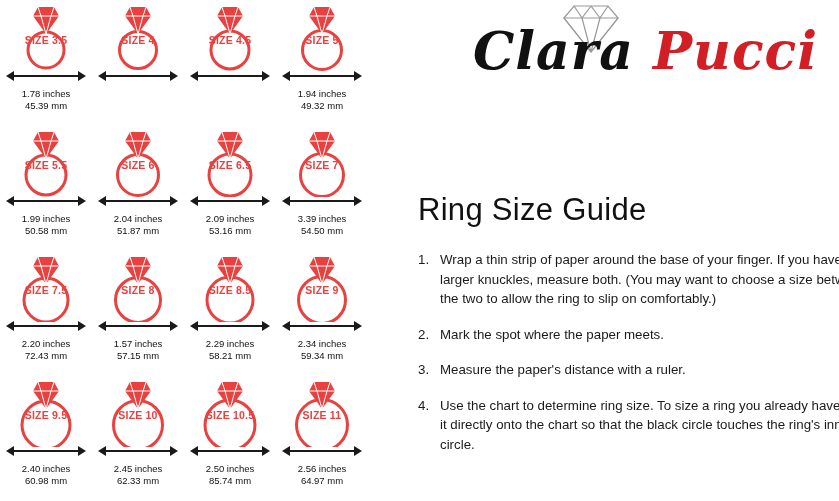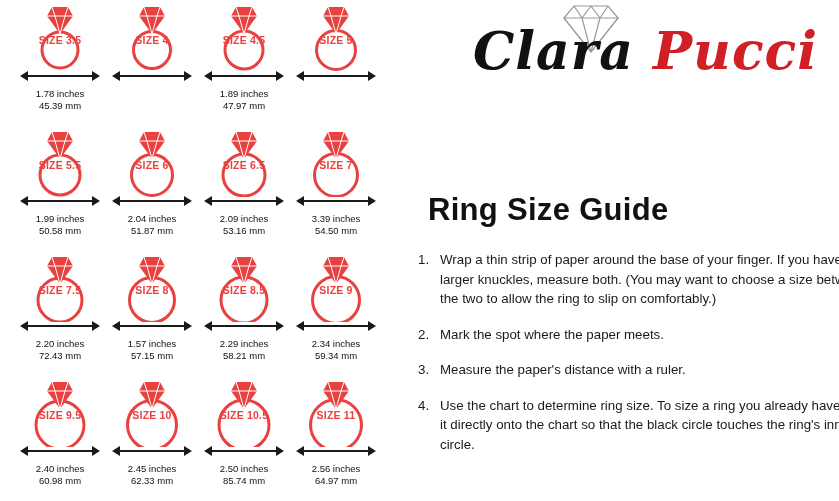--- a/index.html
+++ b/index.html
@@ -36,7 +36,6 @@
     position: relative;
     width: 92px;
     height: 125px;
-    padding-left: 28px;
   }
   .ring-art {
     position: absolute;

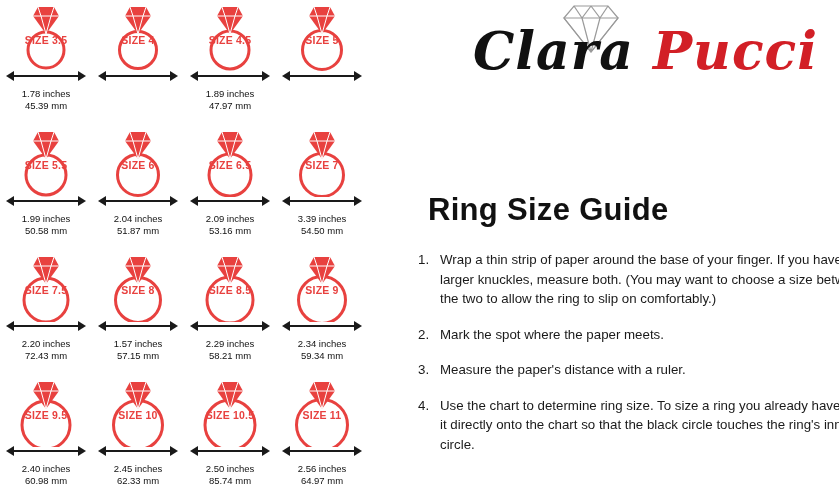--- a/index.html
+++ b/index.html
@@ -241,10 +241,6 @@
           <div class="arrow-head left"></div>
           <div class="arrow-line"></div>
           <div class="arrow-head right"></div>
-        </div>
-        <div class="measure">
-          <span>1.89 inches</span>
-          <span>47.97 mm</span>
         </div>
       </div>
       <div class="ring-cell">

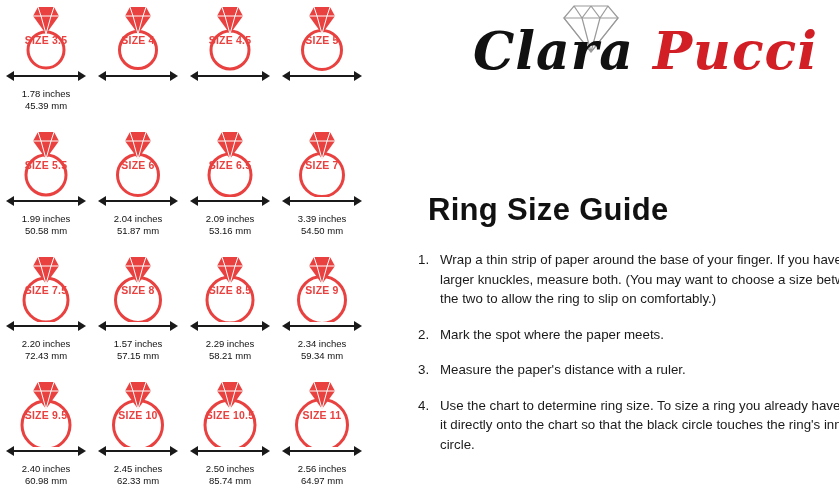--- a/index.html
+++ b/index.html
@@ -263,6 +263,10 @@
           <div class="arrow-head left"></div>
           <div class="arrow-line"></div>
           <div class="arrow-head right"></div>
+        </div>
+        <div class="measure">
+          <span>1.94 inches</span>
+          <span>49.32 mm</span>
         </div>
       </div>
       <div class="ring-cell">

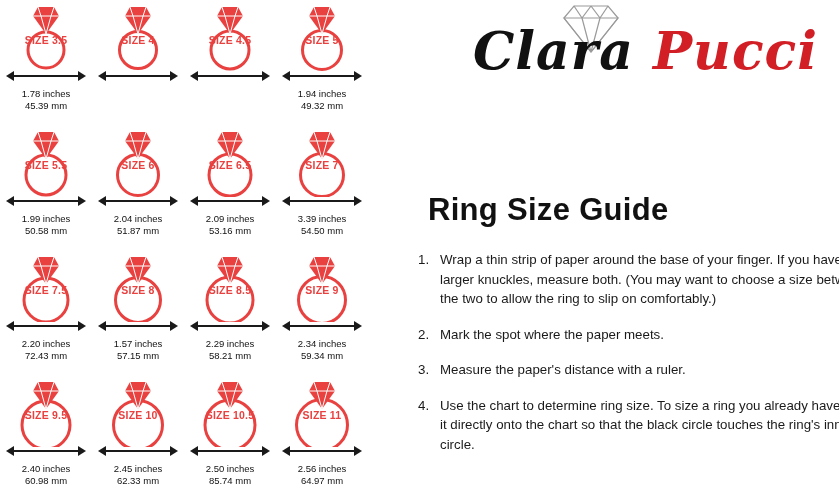--- a/index.html
+++ b/index.html
@@ -139,10 +139,10 @@
 
   .guide-title {
     position: absolute;
-    left: 16px;
+    left: 6px;
     top: 192px;
     font-size: 31px;
-    font-weight: bold;
+    font-weight: normal;
     color: #111;
     letter-spacing: 0.3px;
   }

